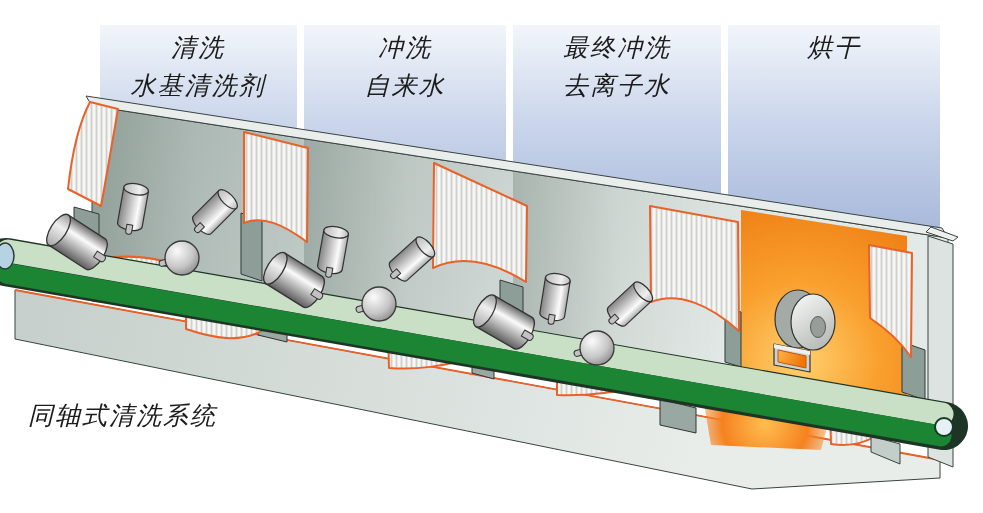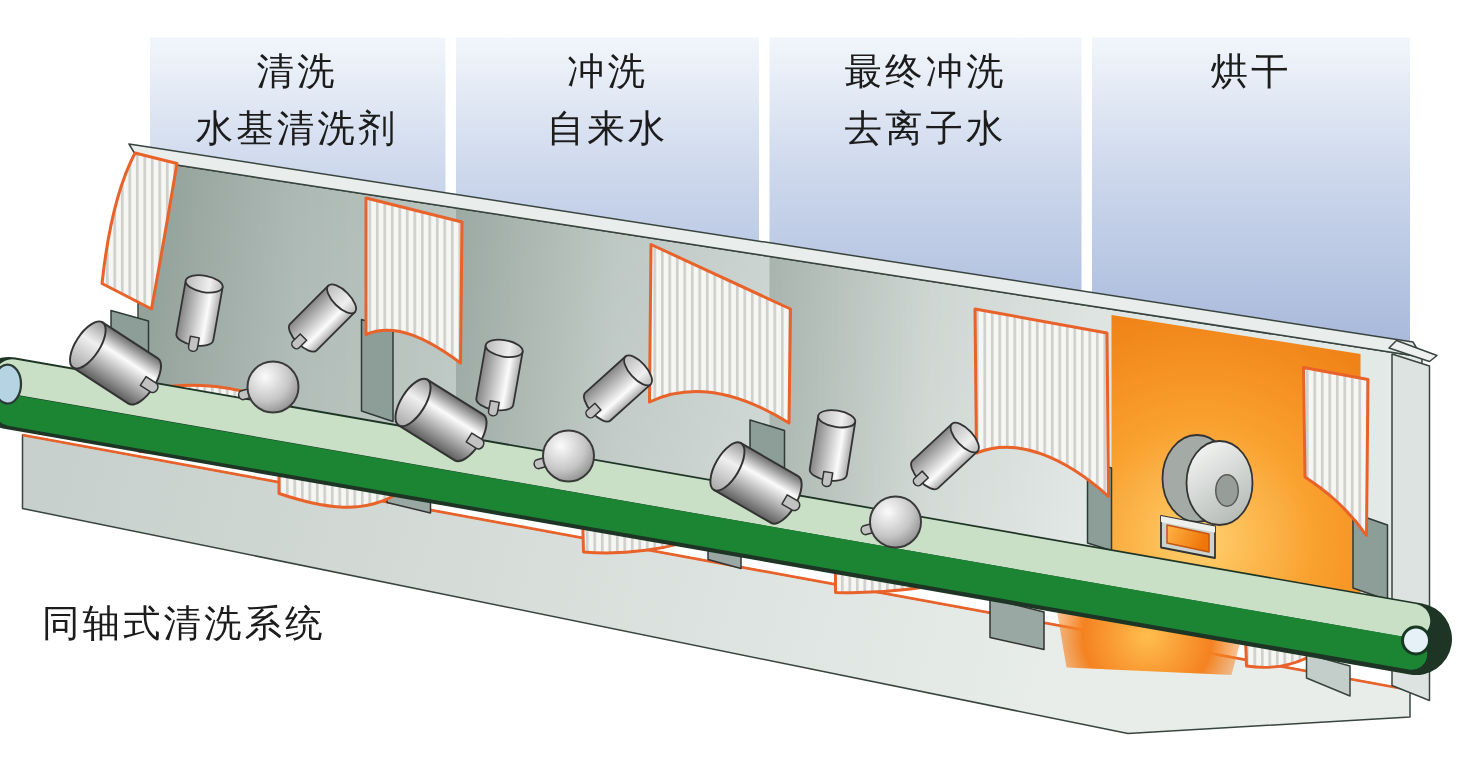--- a/index.html
+++ b/index.html
@@ -4,7 +4,7 @@
 <style>
   html,body{margin:0;padding:0;background:#ffffff;}
   .figure{position:relative;width:983px;height:513px;background:#ffffff;overflow:hidden;
-          font-family:"Liberation Serif","DejaVu Serif",serif;}
+          font-family:"Liberation Serif","DejaVu Serif",serif;font-style:italic;}
   svg{display:block;}
   text{font-family:"Liberation Serif","DejaVu Serif",serif;fill:#1c1c1c;}
   .stage-label{font-size:25px;letter-spacing:2px;text-anchor:middle;}

